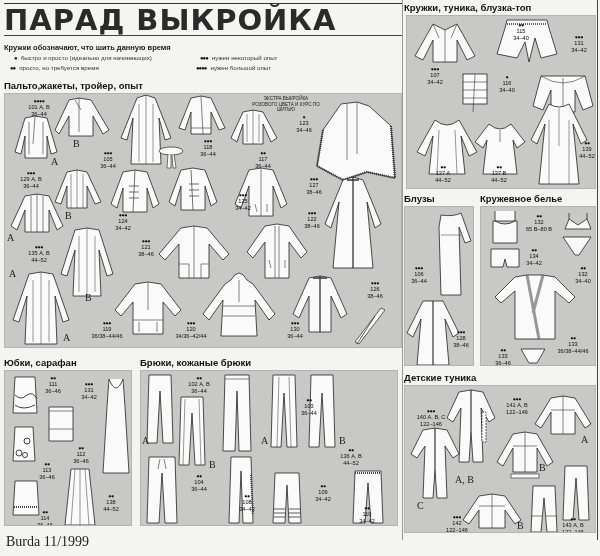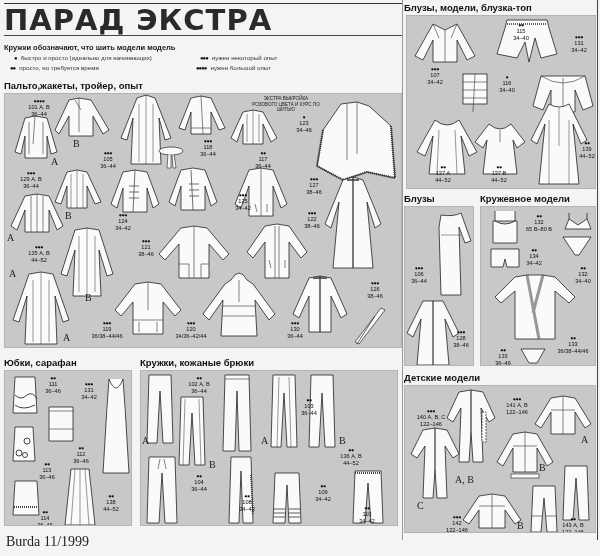--- a/index.html
+++ b/index.html
@@ -35,7 +35,7 @@
 <body>
 
 <div class="topline"></div>
-<div class="title">ПАРАД ЭКСТРА</div>
+<div class="title">ПАРАД ВЫКРОЙКА</div>
 <div class="title-rule"></div>
 
 <div class="legend-intro">Кружки обозначают, что шить модели модель</div>

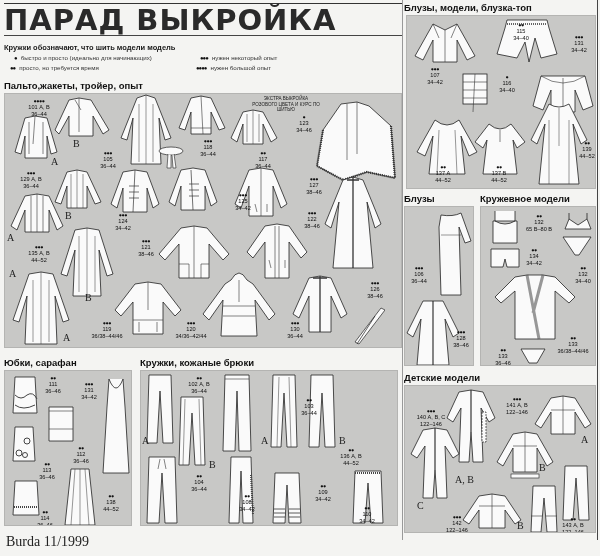--- a/index.html
+++ b/index.html
@@ -218,7 +218,7 @@
   <div class="letter" style="left:58px; top:238px;">A</div>
 </div>
 
-<div class="sec-title" style="left:404px; top:2px;">Блузы, модели, блузка-топ</div>
+<div class="sec-title" style="left:404px; top:2px;">Кружки, туника, блузка-топ</div>
 <div class="panel" style="left:406px; top:15px; width:190px; height:174px;">
   <div class="garment" style="left:6px; top:4px; width:64px; height:46px;">
     <svg viewBox="0 0 64 46">

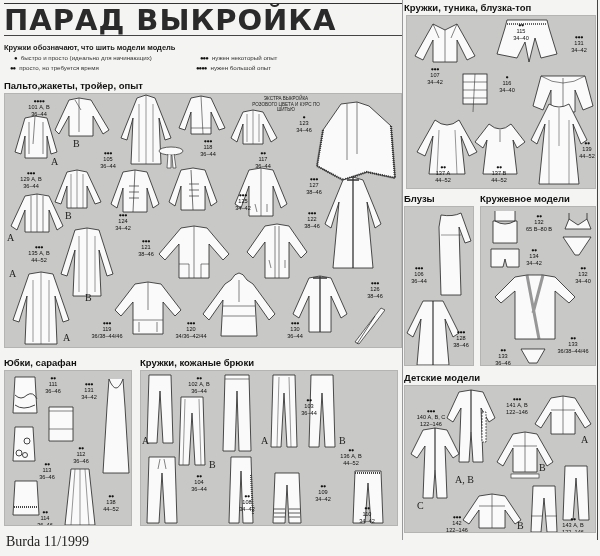--- a/index.html
+++ b/index.html
@@ -38,7 +38,7 @@
 <div class="title">ПАРАД ВЫКРОЙКА</div>
 <div class="title-rule"></div>
 
-<div class="legend-intro">Кружки обозначают, что шить модели модель</div>
+<div class="legend-intro">Кружки обозначают, что шить данную время</div>
 <div class="legend-item" style="left:14px; top:54px;">
   <span class="dots">●</span>
   <span>быстро и просто (идеально для начинающих)</span>

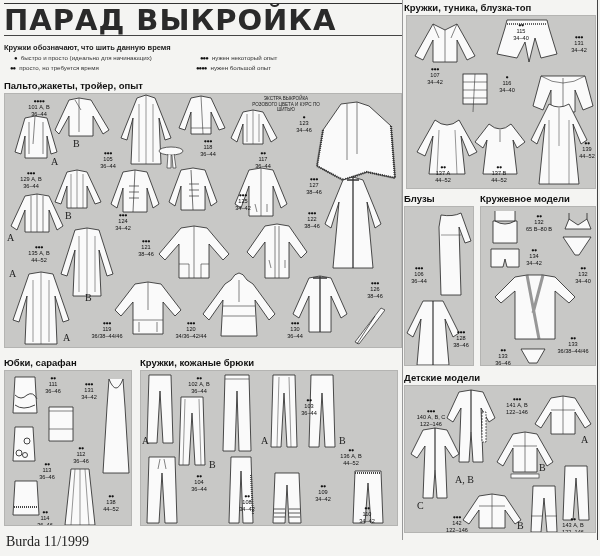--- a/index.html
+++ b/index.html
@@ -290,7 +290,7 @@
   <div class="label" style="left:56px; top:122px;"><span class="d">●●●</span><span>128</span><br><span>38–46</span></div>
 </div>
 
-<div class="sec-title" style="left:480px; top:193px;">Кружевное модели</div>
+<div class="sec-title" style="left:480px; top:193px;">Кружевное белье</div>
 <div class="panel" style="left:480px; top:206px; width:116px; height:160px;">
   <div class="garment" style="left:6px; top:2px; width:36px; height:36px;">
     <svg viewBox="0 0 36 36">

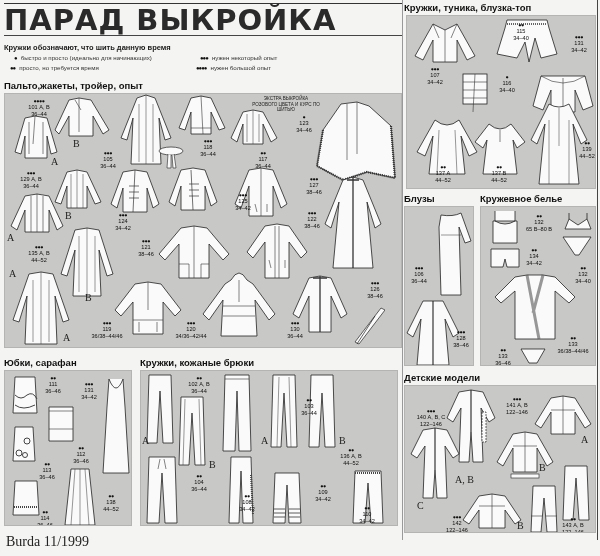--- a/index.html
+++ b/index.html
@@ -377,7 +377,7 @@
   <div class="label" style="left:106px; top:122px;"><span class="d">●●</span><span>138</span><br><span>44–52</span></div>
 </div>
 
-<div class="sec-title" style="left:140px; top:357px;">Кружки, кожаные брюки</div>
+<div class="sec-title" style="left:140px; top:357px;">Брюки, кожаные брюки</div>
 <div class="panel" style="left:140px; top:370px; width:258px; height:156px;">
   <div class="garment" style="left:4px; top:2px; width:30px; height:72px;">
     <svg viewBox="0 0 30 72">

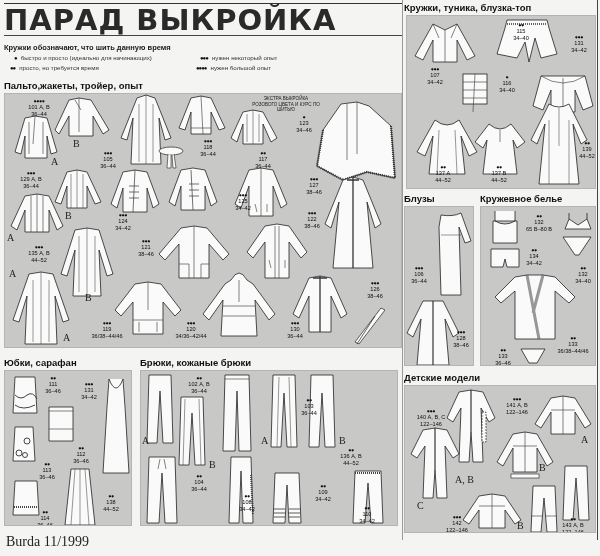--- a/index.html
+++ b/index.html
@@ -444,7 +444,7 @@
   <div class="letter" style="left:198px; top:64px;">B</div>
 </div>
 
-<div class="sec-title" style="left:404px; top:372px;">Детские модели</div>
+<div class="sec-title" style="left:404px; top:372px;">Детские туника</div>
 <div class="panel" style="left:404px; top:385px; width:192px; height:148px;">
   <div class="garment" style="left:40px; top:2px; width:52px; height:76px;">
     <svg viewBox="0 0 52 76">

